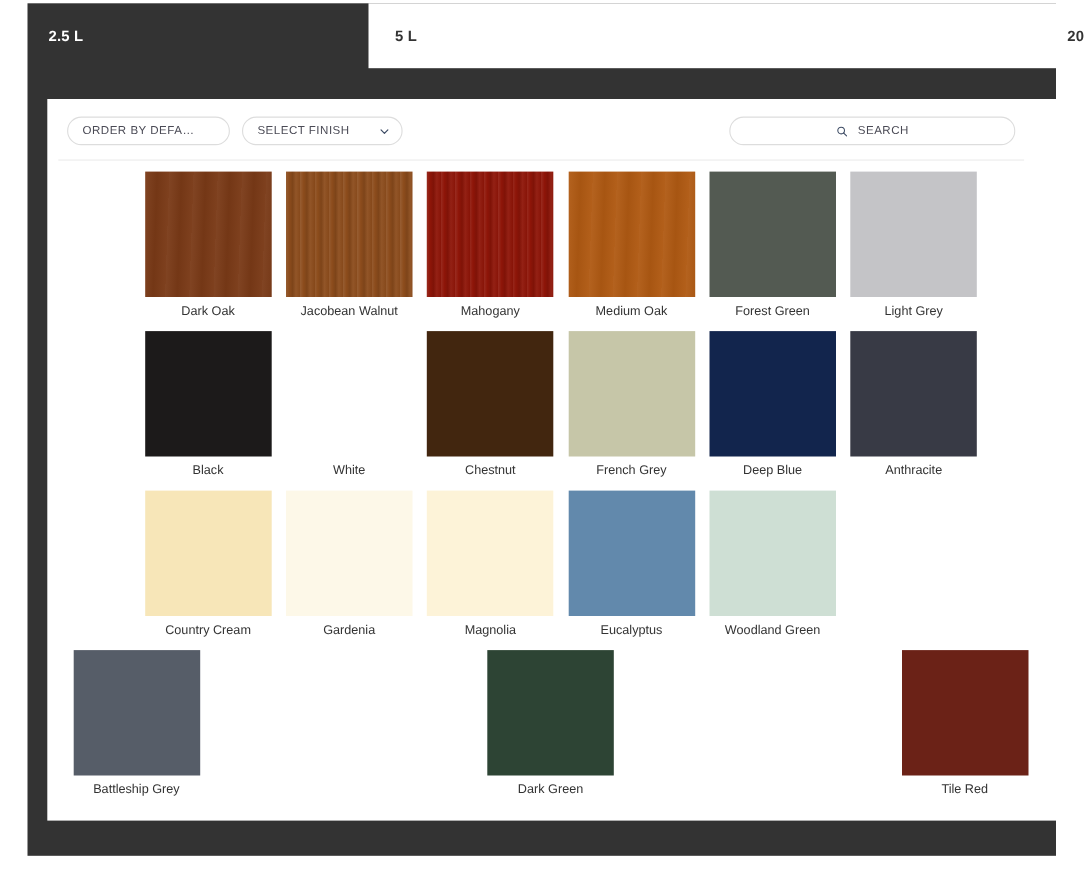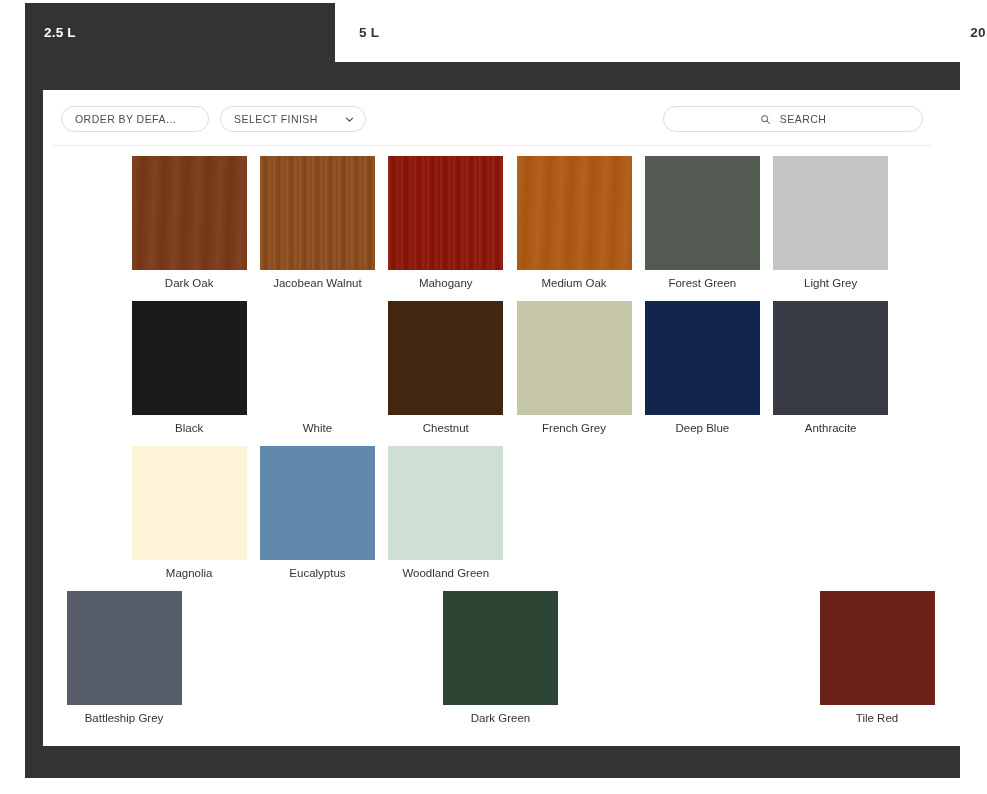--- a/index.html
+++ b/index.html
@@ -300,6 +300,10 @@
       </div>
       <div class="swatch-row">
         <div class="swatch-cell">
+          <div class="swatch-chip" style="background-color: rgb(247, 230, 184);"></div>
+          <div class="swatch-label">Country Cream</div>
+        </div>
+        <div class="swatch-cell">
           <div class="swatch-chip" style="background-color: rgb(253, 243, 216);"></div>
           <div class="swatch-label">Magnolia</div>
         </div>

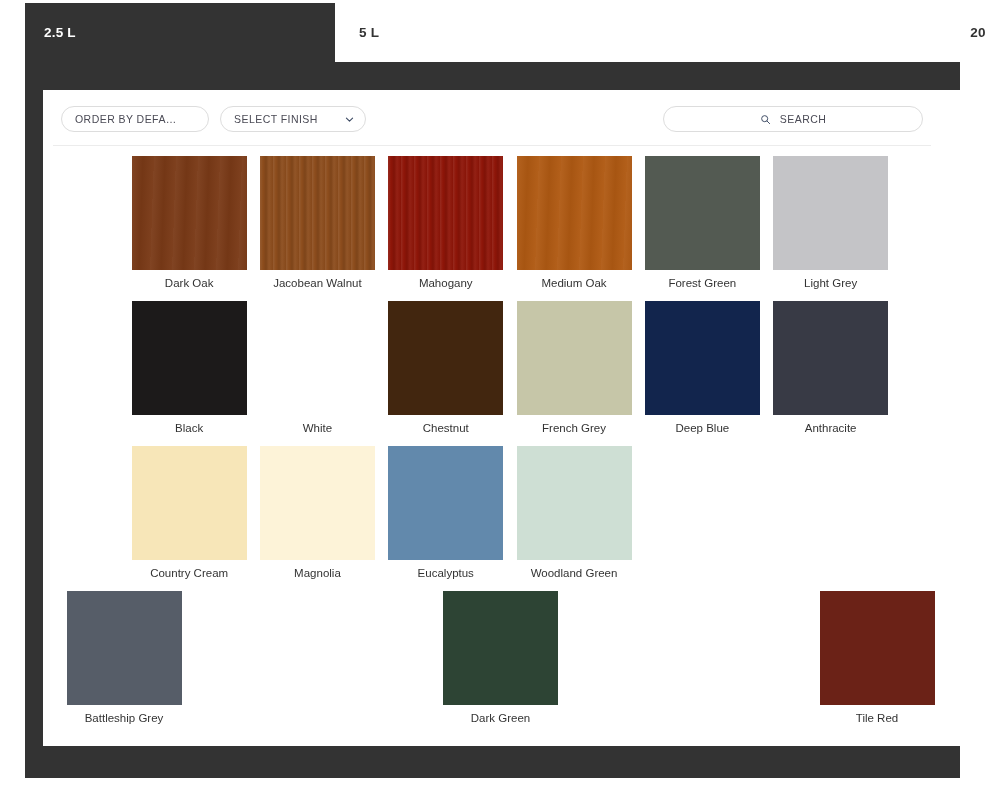--- a/index.html
+++ b/index.html
@@ -304,6 +304,10 @@
           <div class="swatch-label">Country Cream</div>
         </div>
         <div class="swatch-cell">
+          <div class="swatch-chip" style="background-color: rgb(253, 248, 232);"></div>
+          <div class="swatch-label">Gardenia</div>
+        </div>
+        <div class="swatch-cell">
           <div class="swatch-chip" style="background-color: rgb(253, 243, 216);"></div>
           <div class="swatch-label">Magnolia</div>
         </div>

